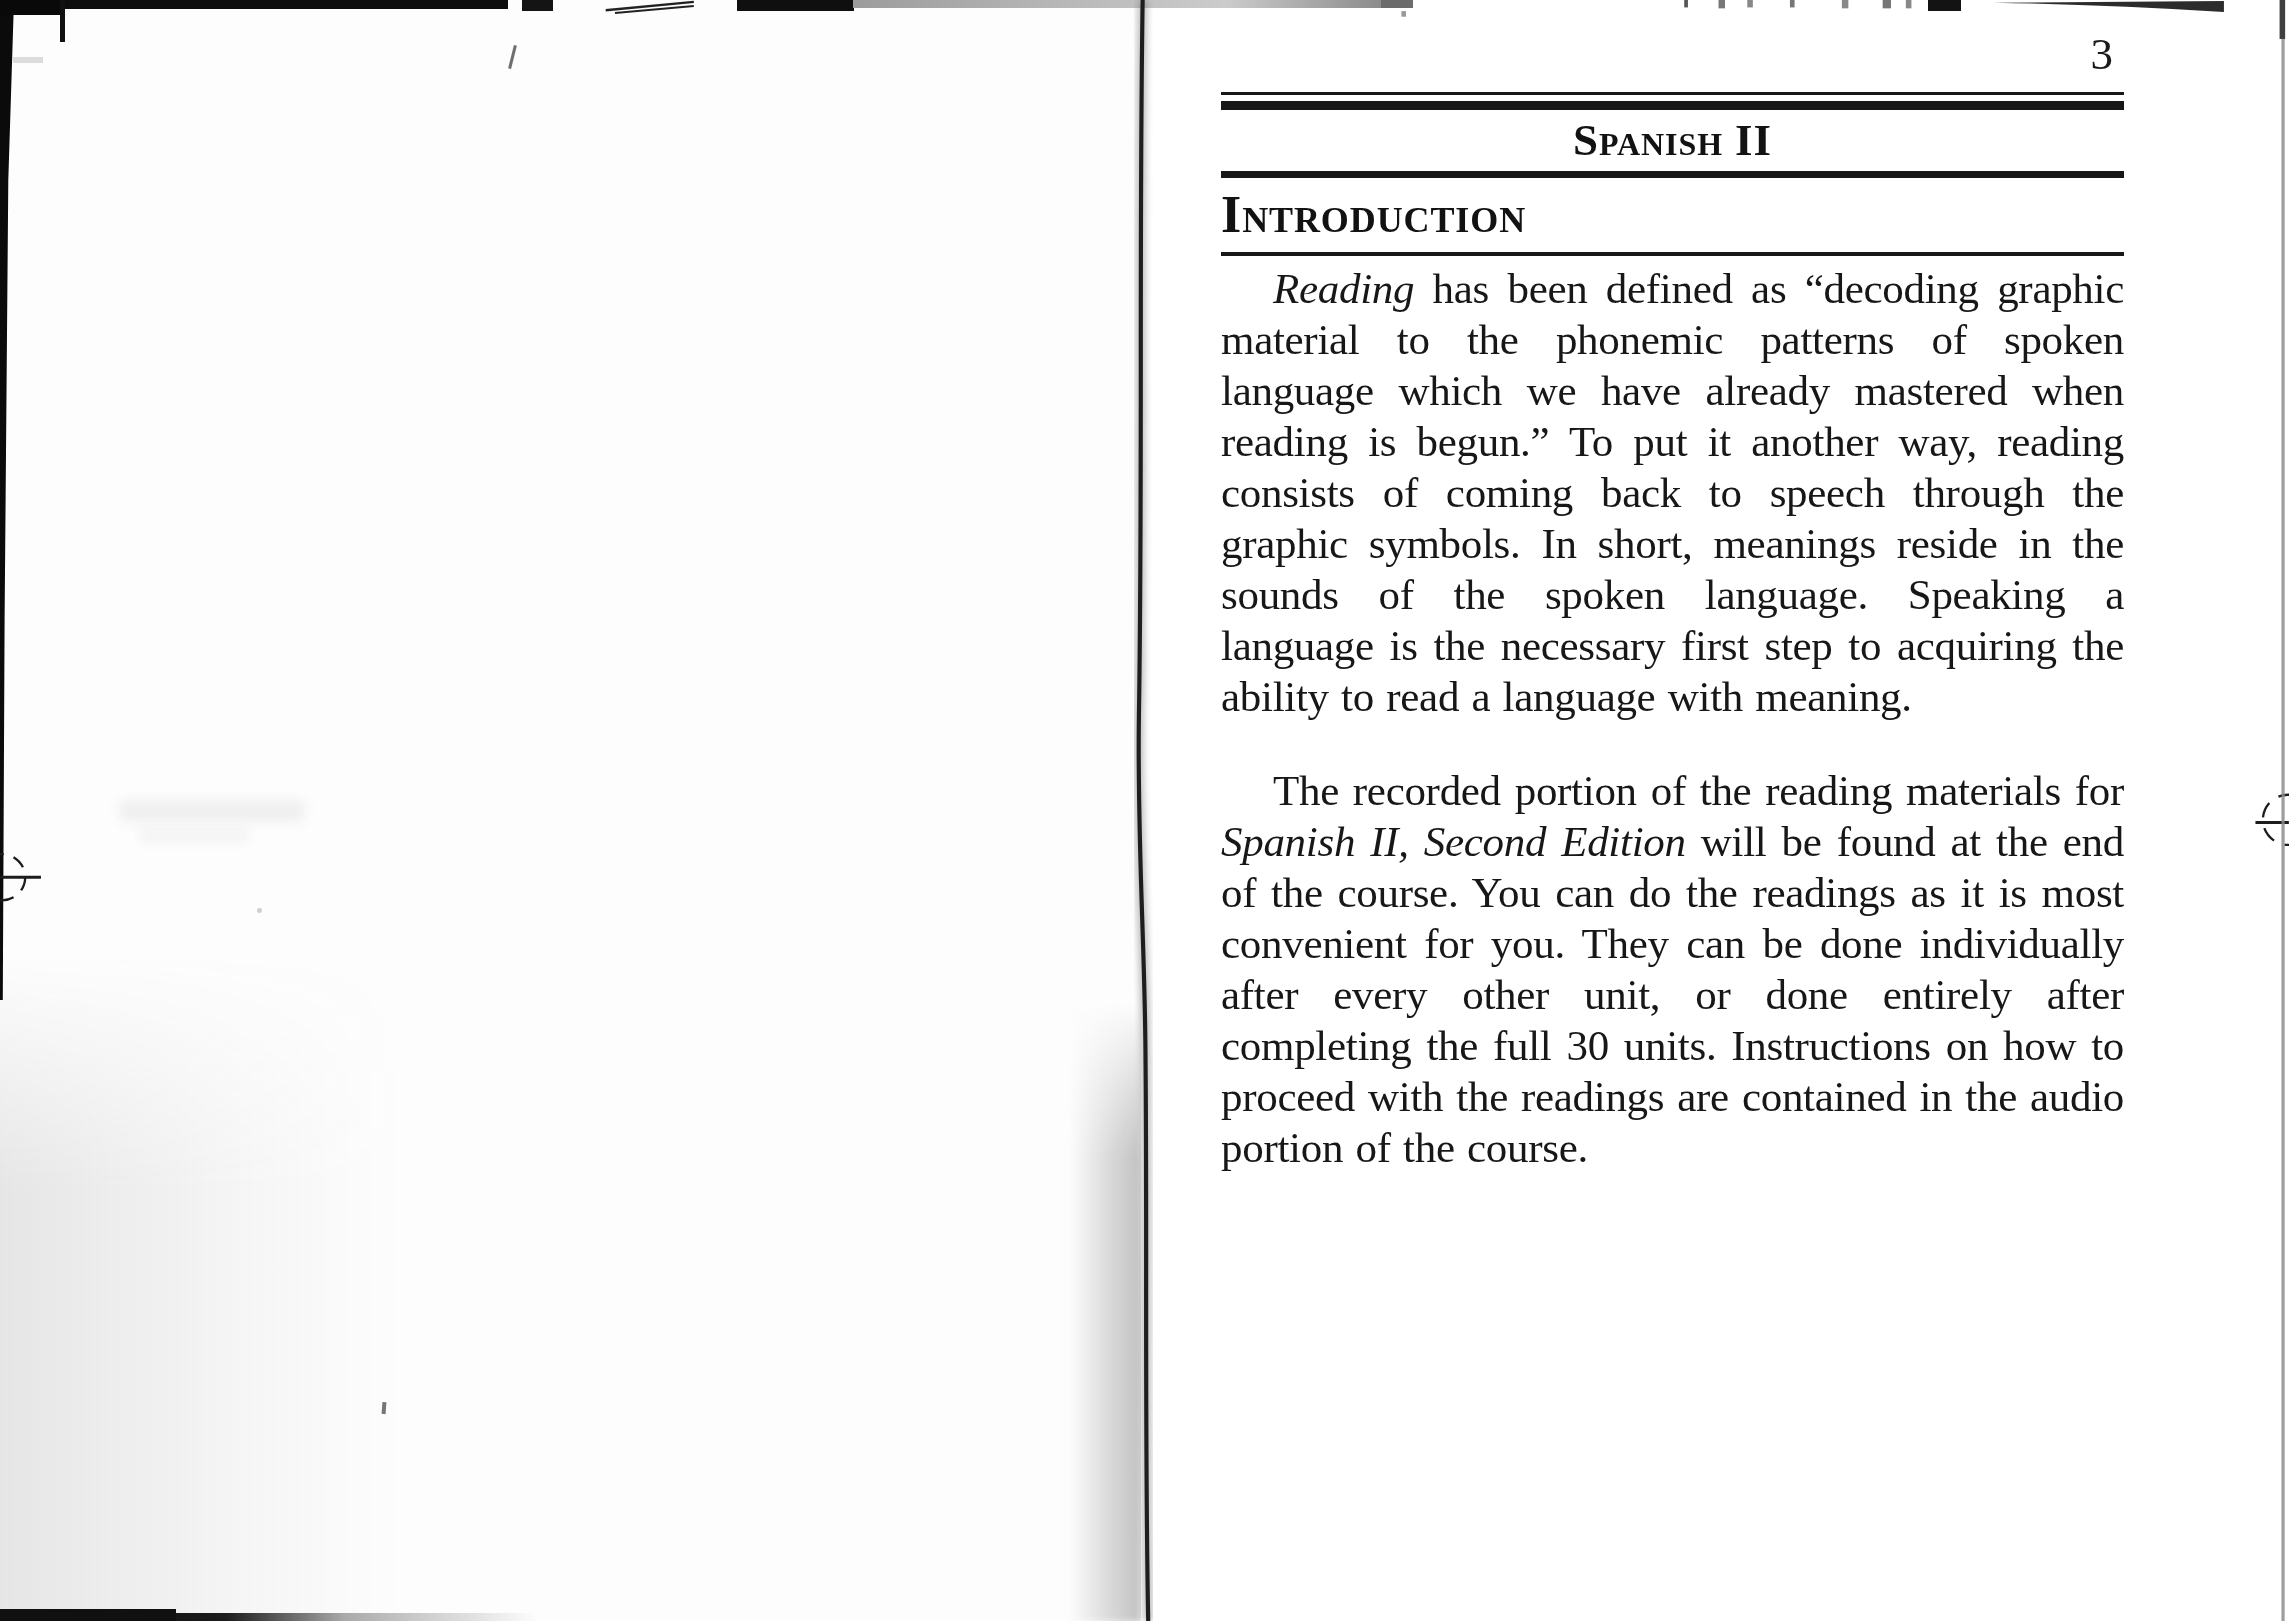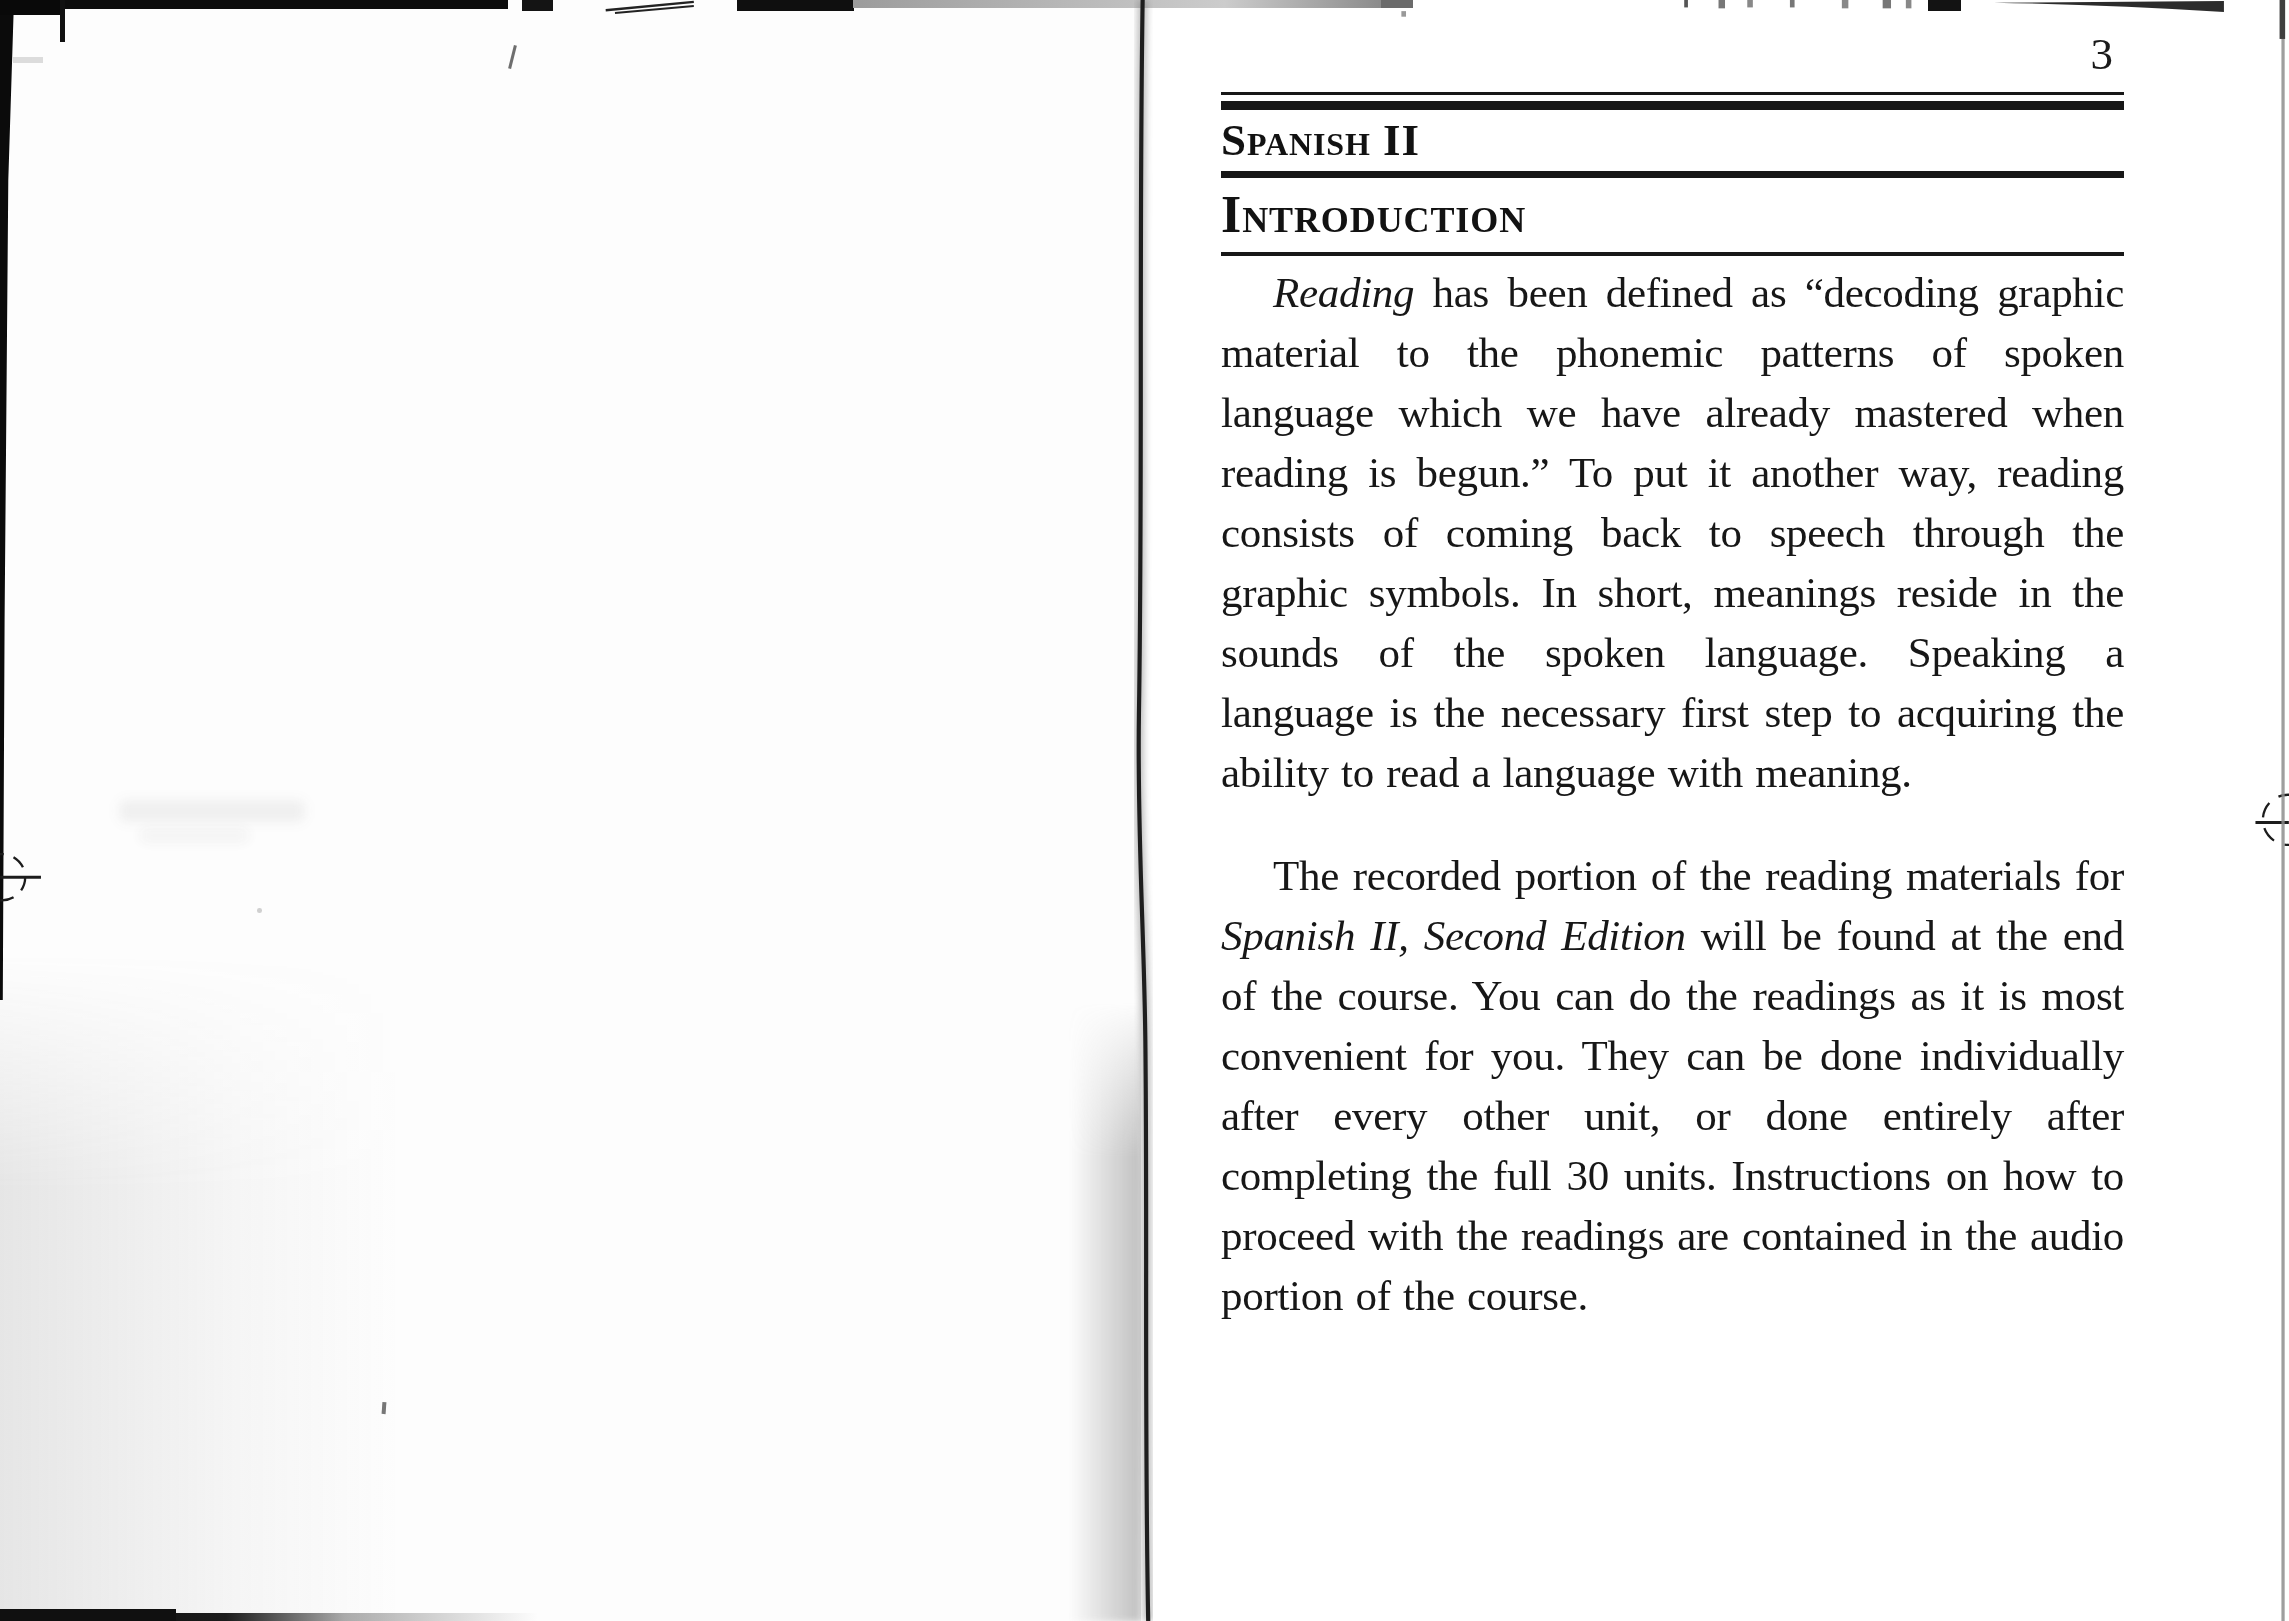--- a/index.html
+++ b/index.html
@@ -71,7 +71,7 @@
     margin-top:7.4px;
     font-size:45px;line-height:46px;font-weight:bold;
     font-variant:small-caps;letter-spacing:0.9px;
-    text-align:left;color:#121212;
+    text-align:center;color:#121212;
   }
   .section-title{
     margin-top:11px;

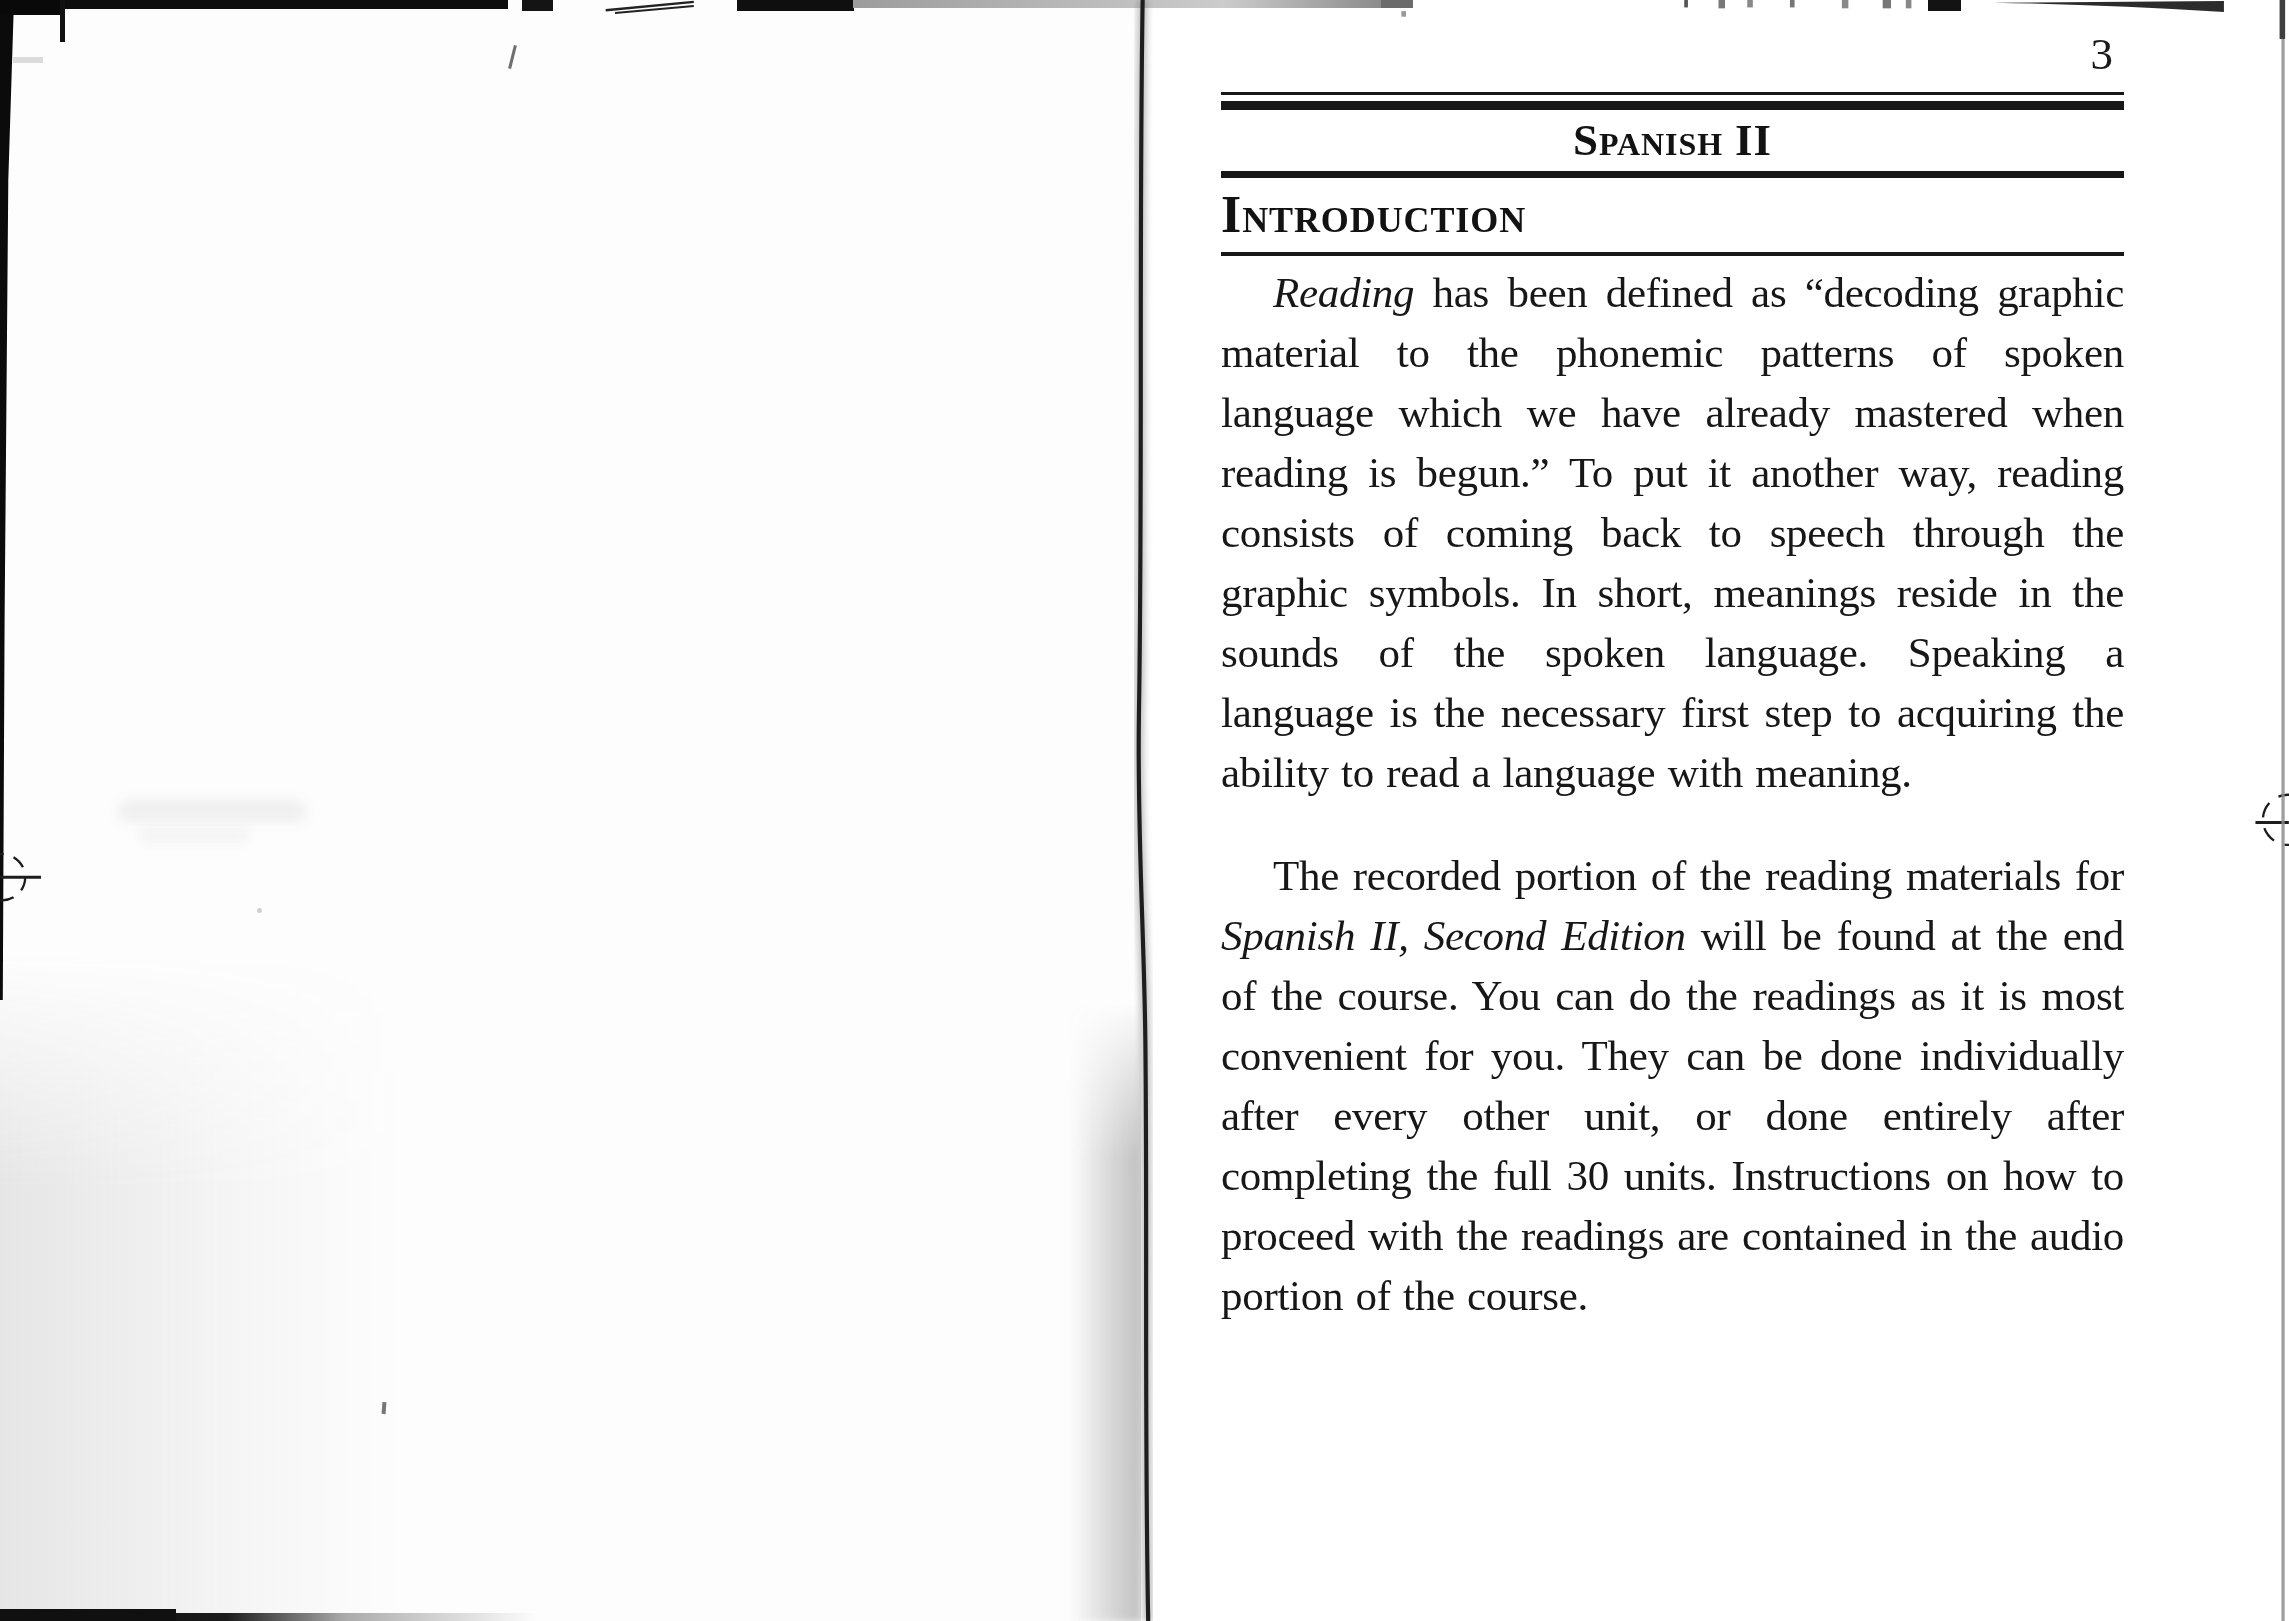--- a/index.html
+++ b/index.html
@@ -80,7 +80,7 @@
     text-align:left;color:#121212;
   }
   .body-para{
-    font-size:43px;line-height:60px;
+    font-size:43px;line-height:51px;
     letter-spacing:-0.3px;word-spacing:1.9px;
     text-align:justify;
     text-indent:52px;

